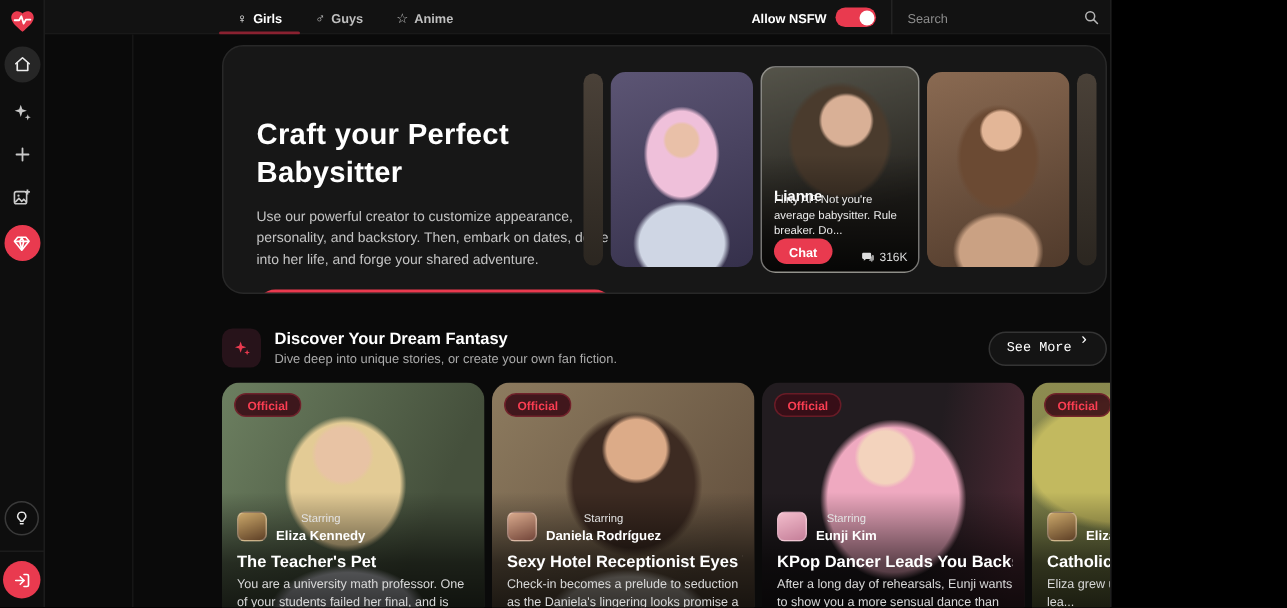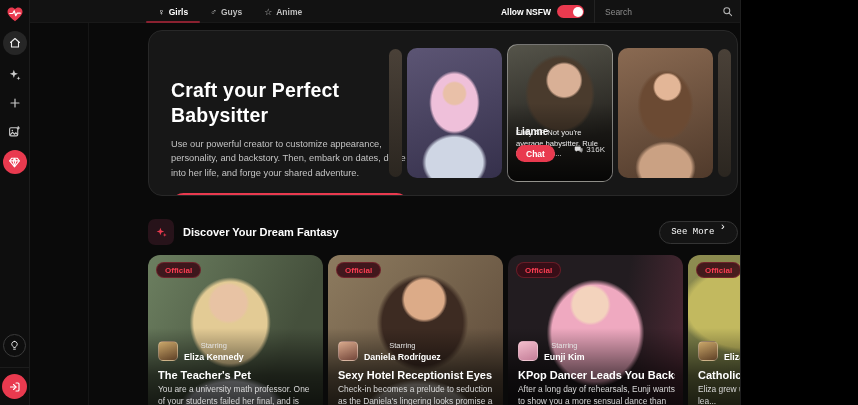--- a/index.html
+++ b/index.html
@@ -73,7 +73,7 @@
   .featured .fgrad { position:absolute; left:0; right:0; bottom:0; height:78px; background:linear-gradient(180deg, rgba(0,0,0,0), rgba(0,0,0,.82)); }
   .fname { position:absolute; left:8px; bottom:44px; font-size:10px; font-weight:700; color:#fff; }
   .fbio { position:absolute; left:8px; right:5px; bottom:22px; font-size:7.6px; line-height:1.35; color:#ececec; }
-  .frow { position:absolute; left:8px; right:7px; bottom:19px; display:flex; align-items:flex-start; justify-content:space-between; }
+  .frow { position:absolute; left:8px; right:7px; bottom:5px; display:flex; align-items:flex-end; justify-content:space-between; }
   .chat-btn { background:#e93a4f; color:#fff; border:none; border-radius:999px; padding:3.5px 10px; font-size:8.5px; font-weight:700; font-family:inherit; cursor:pointer; }
   .fcount { display:flex; align-items:center; gap:3px; color:#ddd; font-size:8px; }
 

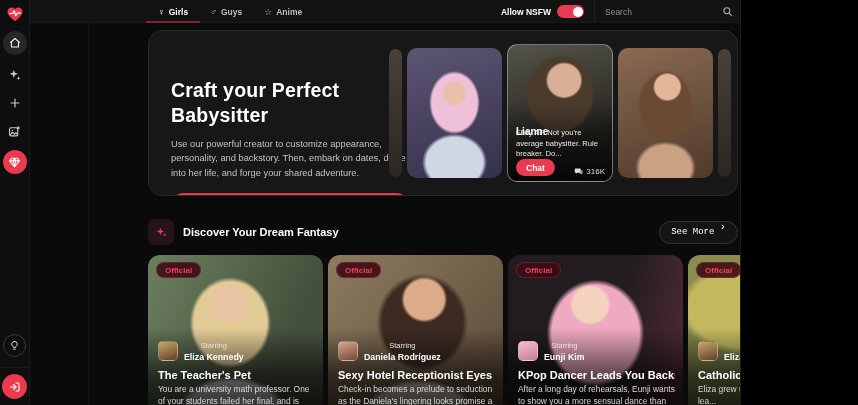--- a/index.html
+++ b/index.html
@@ -262,6 +262,7 @@
         </div>
         <div class="sec-txt">
           <div class="sec-title">Discover Your Dream Fantasy</div>
+          <div class="sec-sub">Dive deep into unique stories, or create your own fan fiction.</div>
         </div>
         <button class="see-more">
           <span>See More</span>

